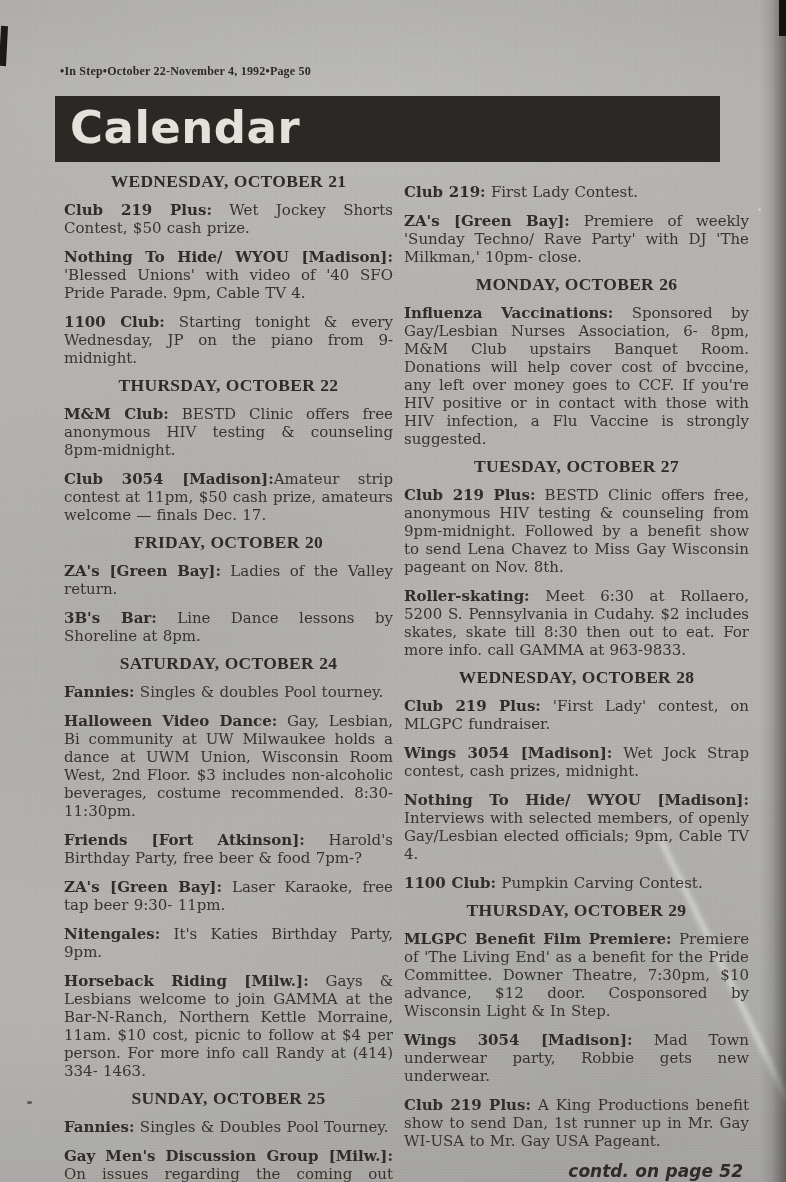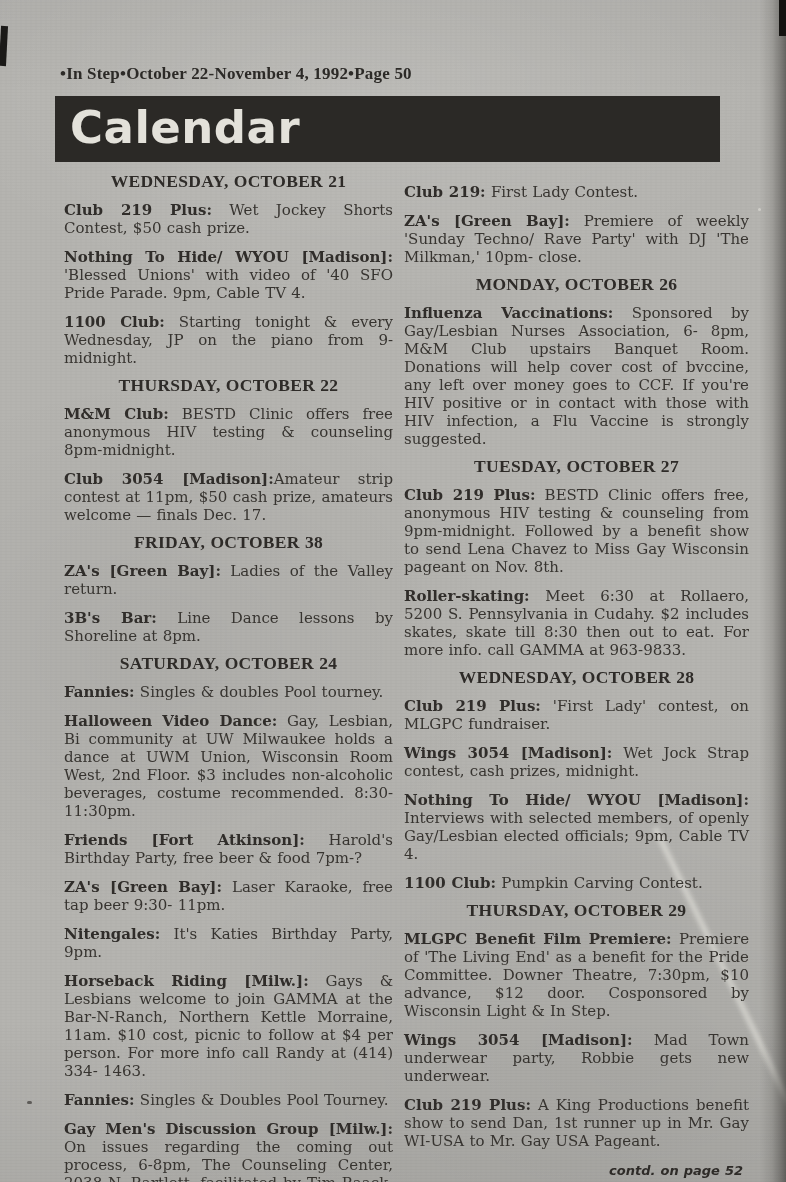--- a/index.html
+++ b/index.html
@@ -45,7 +45,7 @@
   .masthead{
     position:absolute;left:60px;top:64px;
     font-family:"Liberation Serif", serif;font-weight:bold;
-    font-size:17px;letter-spacing:.2px;color:#2c2a27;white-space:nowrap;
+    font-size:12px;letter-spacing:.2px;color:#2c2a27;white-space:nowrap;
   }
   .banner{
     position:absolute;left:55px;top:96px;width:665px;height:66px;background:#2b2926;

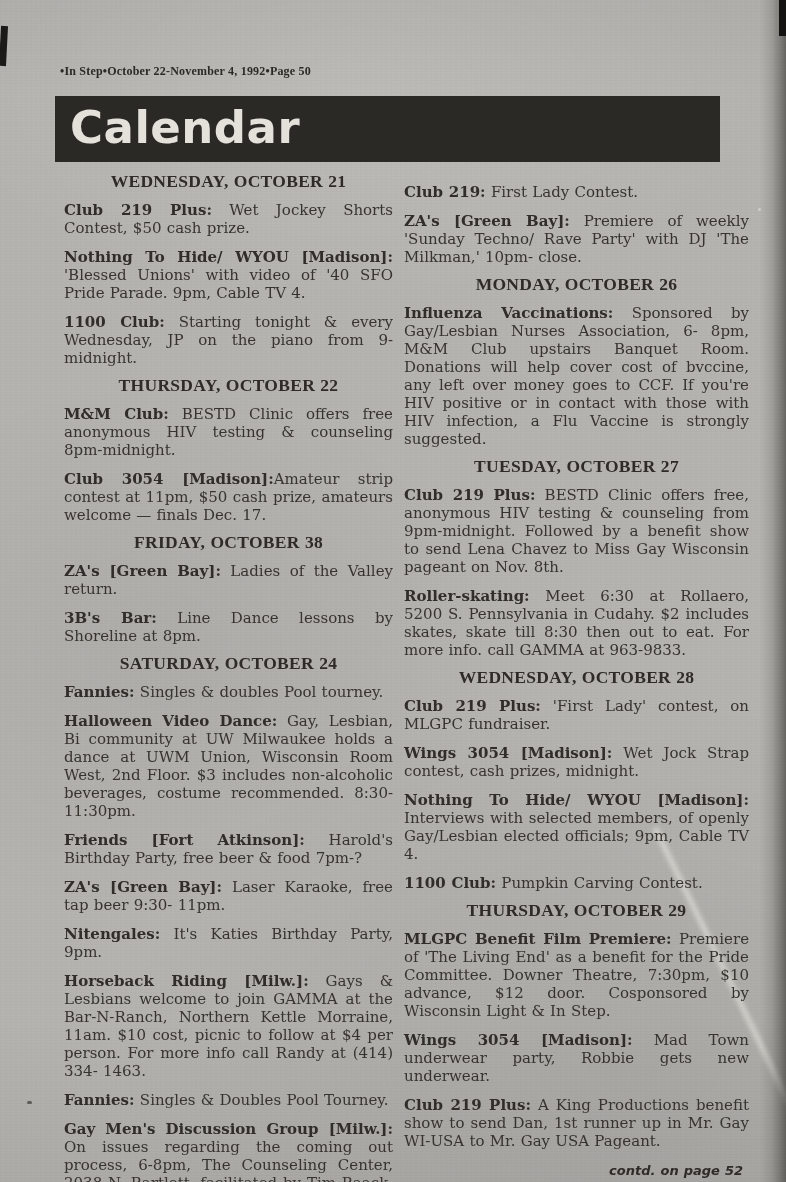--- a/index.html
+++ b/index.html
@@ -101,7 +101,7 @@
     <div class="date-heading">THURSDAY, OCTOBER 22</div>
     <p class="event"><b>M&amp;M Club:</b><span> BESTD Clinic offers free anonymous HIV testing &amp; counseling 8pm-midnight.</span></p>
     <p class="event"><b>Club 3054 [Madison]:</b><span>Amateur strip contest at 11pm, $50 cash prize, amateurs welcome — finals Dec. 17.</span></p>
-    <div class="date-heading">FRIDAY, OCTOBER 38</div>
+    <div class="date-heading">FRIDAY, OCTOBER 20</div>
     <p class="event"><b>ZA's [Green Bay]:</b><span> Ladies of the Valley return.</span></p>
     <p class="event"><b>3B's Bar:</b><span> Line Dance lessons by Shoreline at 8pm.</span></p>
     <div class="date-heading">SATURDAY, OCTOBER 24</div>

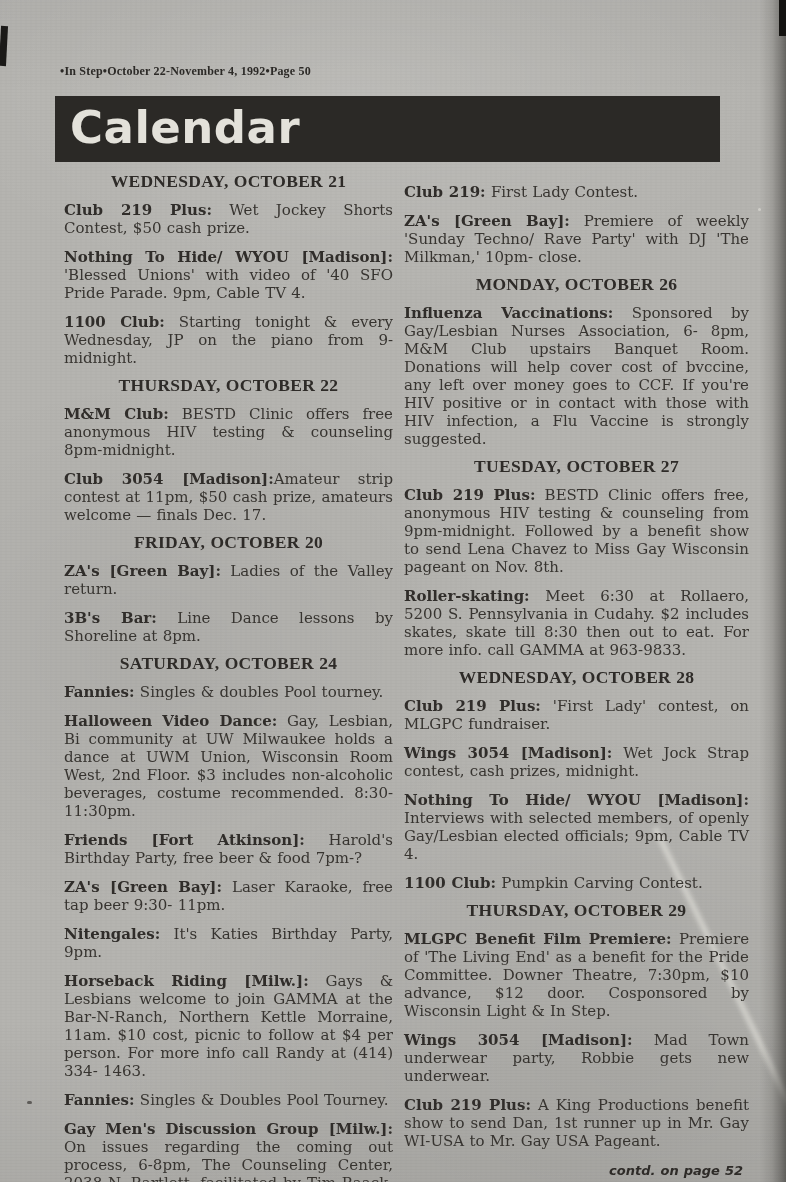--- a/index.html
+++ b/index.html
@@ -111,6 +111,7 @@
     <p class="event"><b>ZA's [Green Bay]:</b><span> Laser Karaoke, free tap beer 9:30- 11pm.</span></p>
     <p class="event"><b>Nitengales:</b><span> It's Katies Birthday Party, 9pm.</span></p>
     <p class="event"><b>Horseback Riding [Milw.]:</b><span> Gays &amp; Lesbians welcome to join GAMMA at the Bar-N-Ranch, Northern Kettle Morraine, 11am. $10 cost, picnic to follow at $4 per person. For more info call Randy at (414) 334- 1463.</span></p>
+    <div class="date-heading">SUNDAY, OCTOBER 25</div>
     <p class="event"><b>Fannies:</b><span> Singles &amp; Doubles Pool Tourney.</span></p>
     <p class="event"><b>Gay Men's Discussion Group [Milw.]:</b><span> On issues regarding the coming out process, 6-8pm, The Counseling Center, 2038 N. Bartlett, facilitated by Tim Baack, M.S., $2 donation. No pre-registration required.</span></p>
     <p class="event"><b>M&amp;M Club:</b><span> John Catania from 7- 11.</span></p>

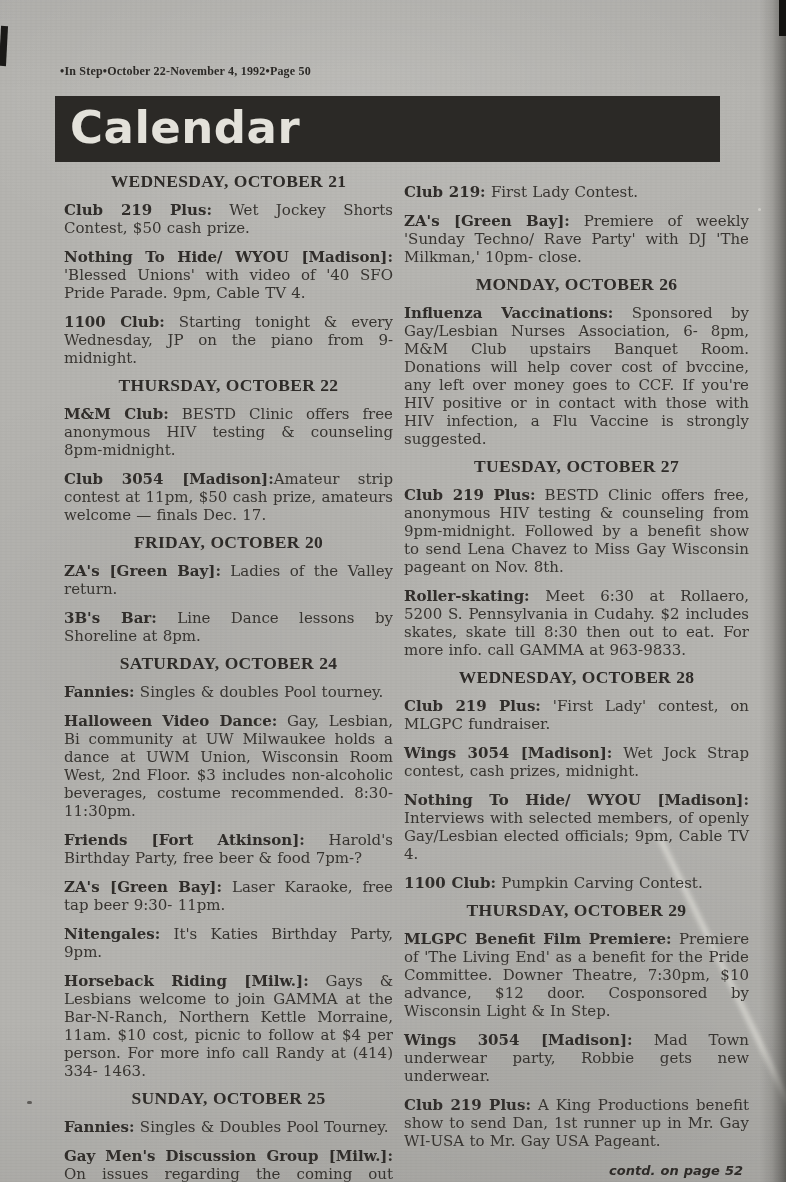--- a/index.html
+++ b/index.html
@@ -73,7 +73,7 @@
   p.event b{font-weight:bold;color:#302d2a;}
   .contd-note{
     text-align:right;font-family:"DejaVu Sans", sans-serif;
-    font-style:italic;font-weight:bold;font-size:13px;
+    font-style:italic;font-weight:bold;font-size:17px;
     margin-top:12px;padding-right:6px;color:#2e2b28;
   }
 </style>

